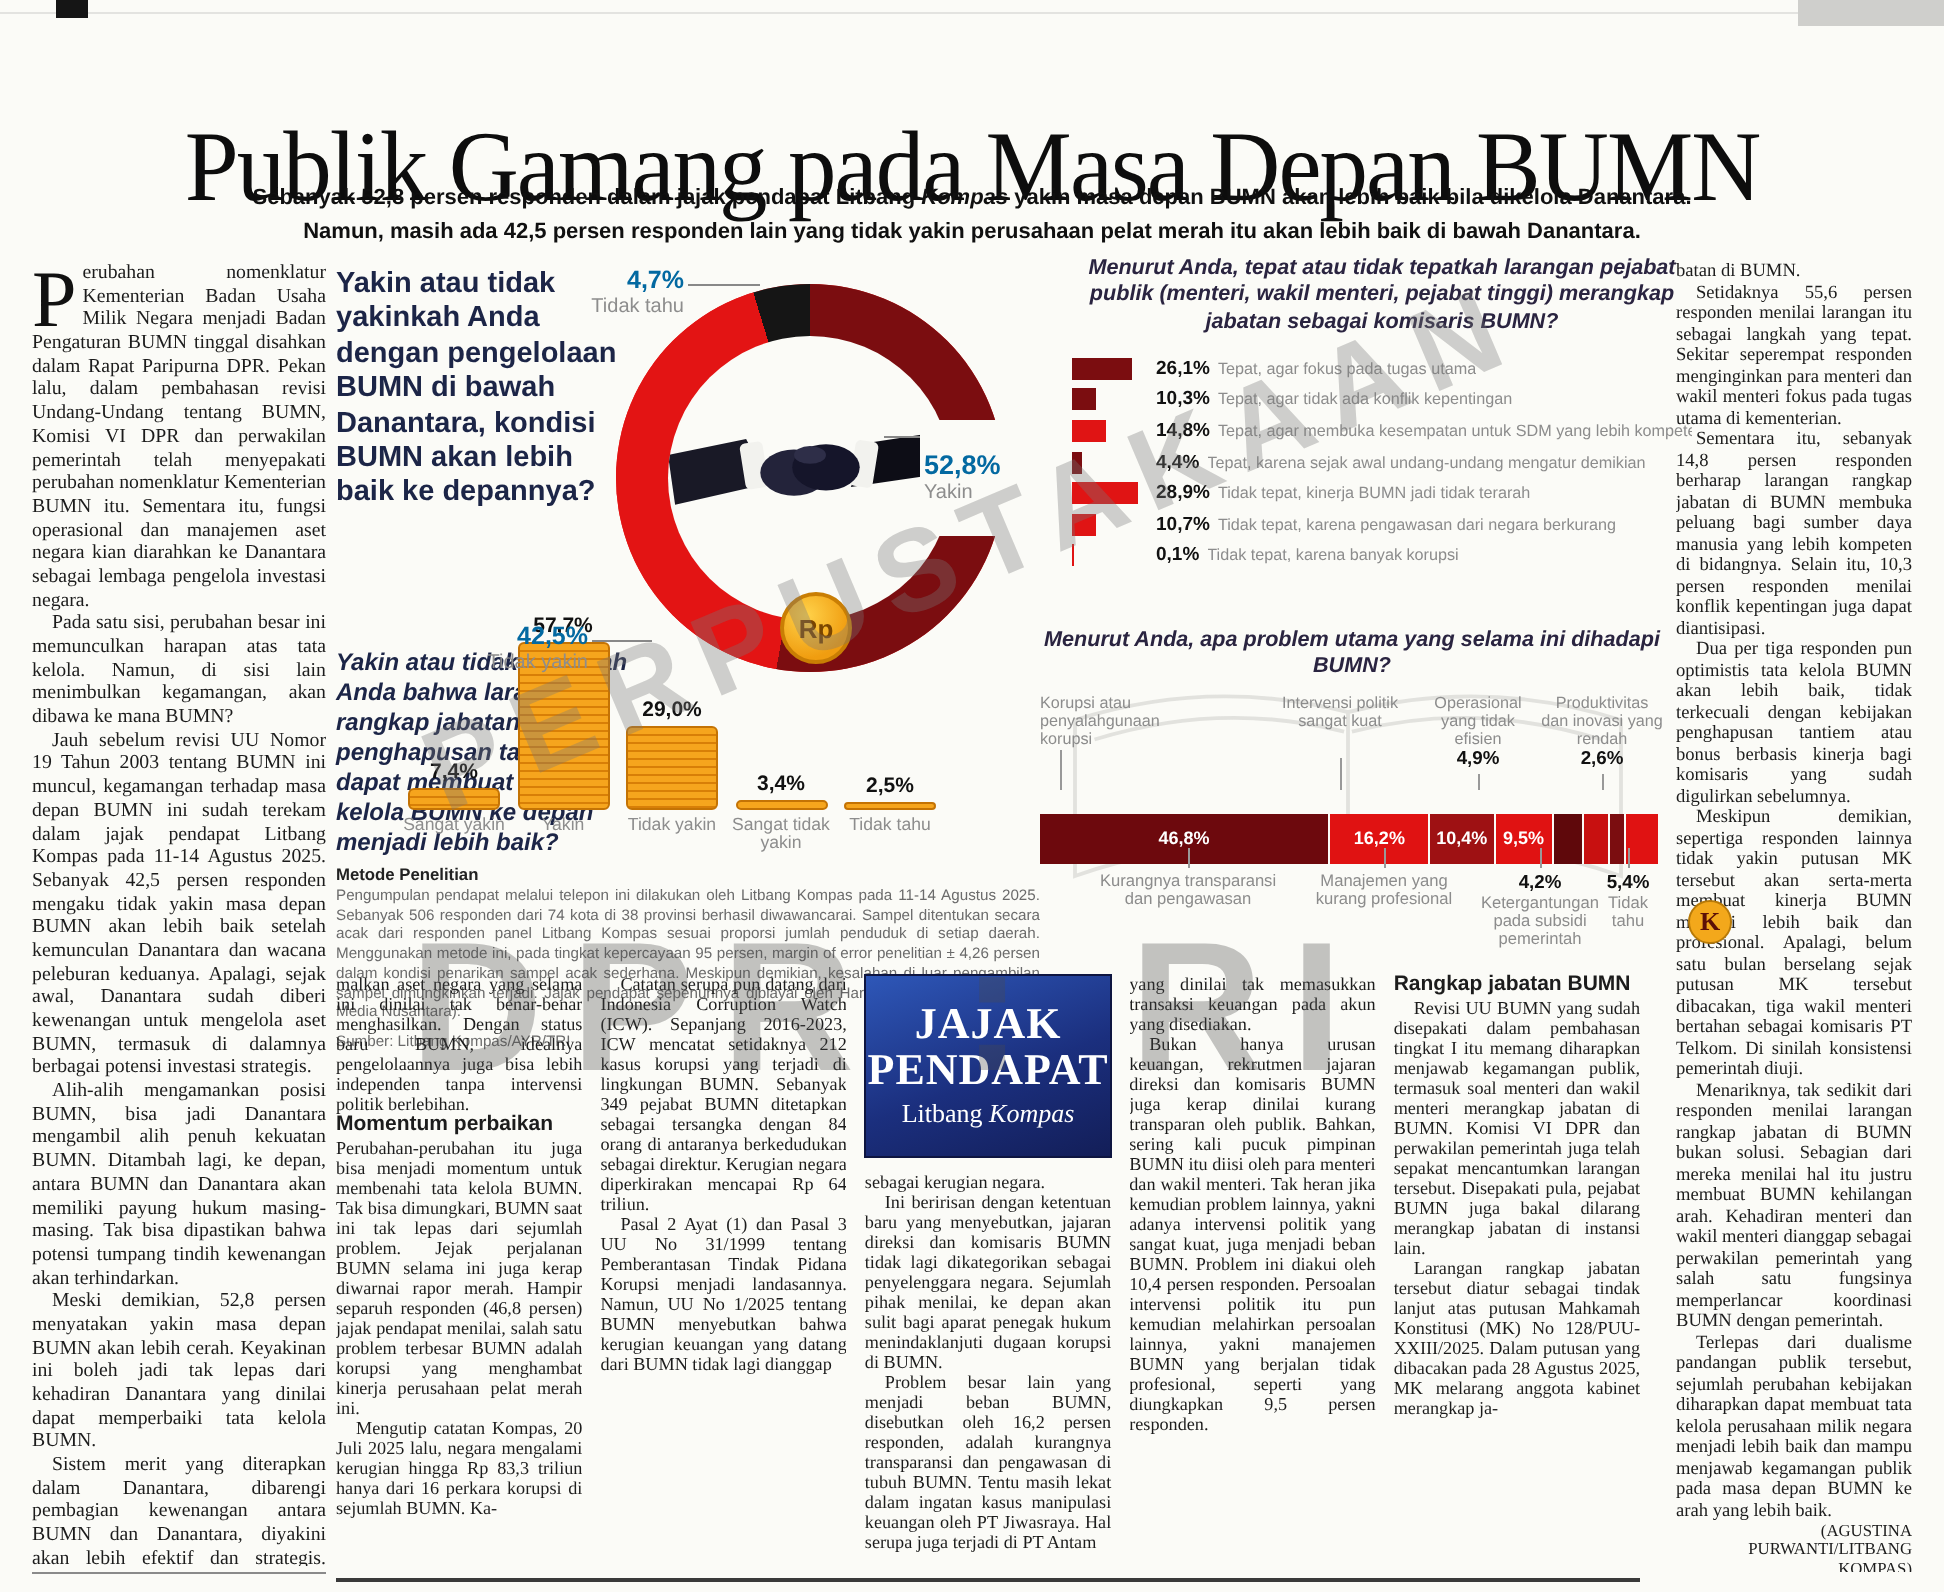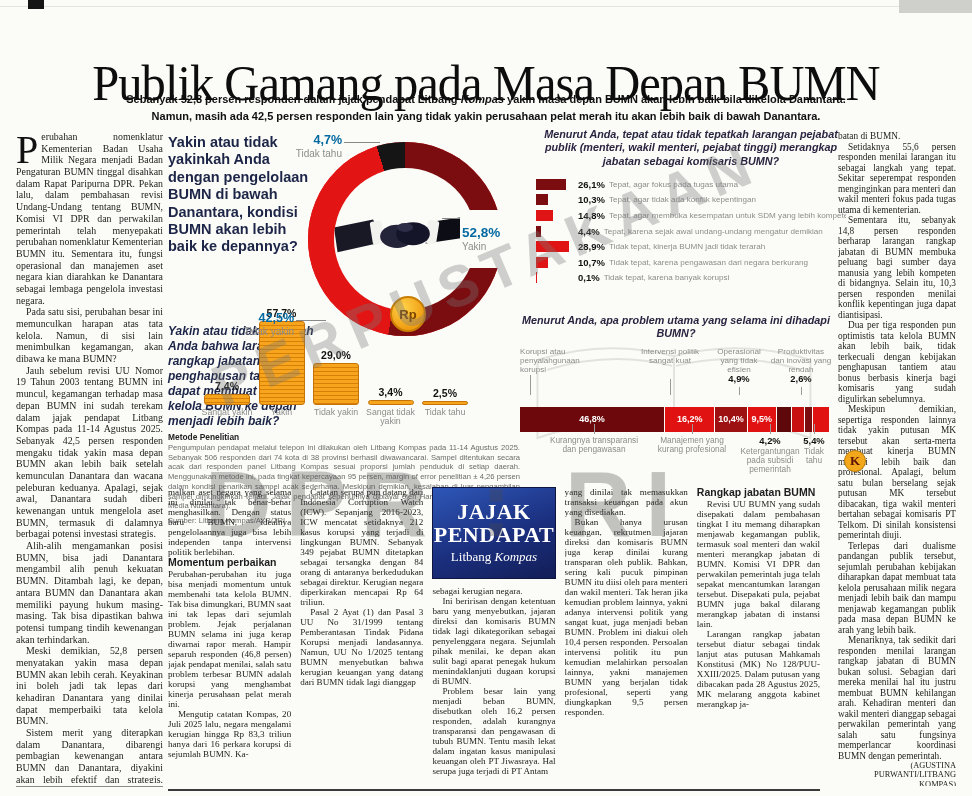--- a/index.html
+++ b/index.html
@@ -346,8 +346,8 @@
     <p>Sementara itu, sebanyak 14,8 persen responden berharap larangan rangkap jabatan di BUMN membuka peluang bagi sumber daya manusia yang lebih kompeten di bidangnya. Selain itu, 10,3 persen responden menilai konflik kepentingan juga dapat diantisipasi.</p>
     <p>Dua per tiga responden pun optimistis tata kelola BUMN akan lebih baik, tidak terkecuali dengan kebijakan penghapusan tantiem atau bonus berbasis kinerja bagi komisaris yang sudah digulirkan sebelumnya.</p>
     <p>Meskipun demikian, sepertiga responden lainnya tidak yakin putusan MK tersebut akan serta-merta membuat kinerja BUMN menjadi lebih baik dan profesional. Apalagi, belum satu bulan berselang sejak putusan MK tersebut dibacakan, tiga wakil menteri bertahan sebagai komisaris PT Telkom. Di sinilah konsistensi pemerintah diuji.</p>
+    <p>Menariknya, tak sedikit dari responden menilai larangan rangkap jabatan di BUMN bukan solusi. Sebagian dari mereka menilai hal itu justru membuat BUMN kehilangan arah. Kehadiran menteri dan wakil menteri dianggap sebagai perwakilan pemerintah yang salah satu fungsinya memperlancar koordinasi BUMN dengan pemerintah.</p>
     <p>Terlepas dari dualisme pandangan publik tersebut, sejumlah perubahan kebijakan diharapkan dapat membuat tata kelola perusahaan milik negara menjadi lebih baik dan mampu menjawab kegamangan publik pada masa depan BUMN ke arah yang lebih baik.</p>
-    <p>Menariknya, tak sedikit dari responden menilai larangan rangkap jabatan di BUMN bukan solusi. Sebagian dari mereka menilai hal itu justru membuat BUMN kehilangan arah. Kehadiran menteri dan wakil menteri dianggap sebagai perwakilan pemerintah yang salah satu fungsinya memperlancar koordinasi BUMN dengan pemerintah.</p>
     <p class="byline">(AGUSTINA PURWANTI/LITBANG KOMPAS)</p>
   </div>
 

